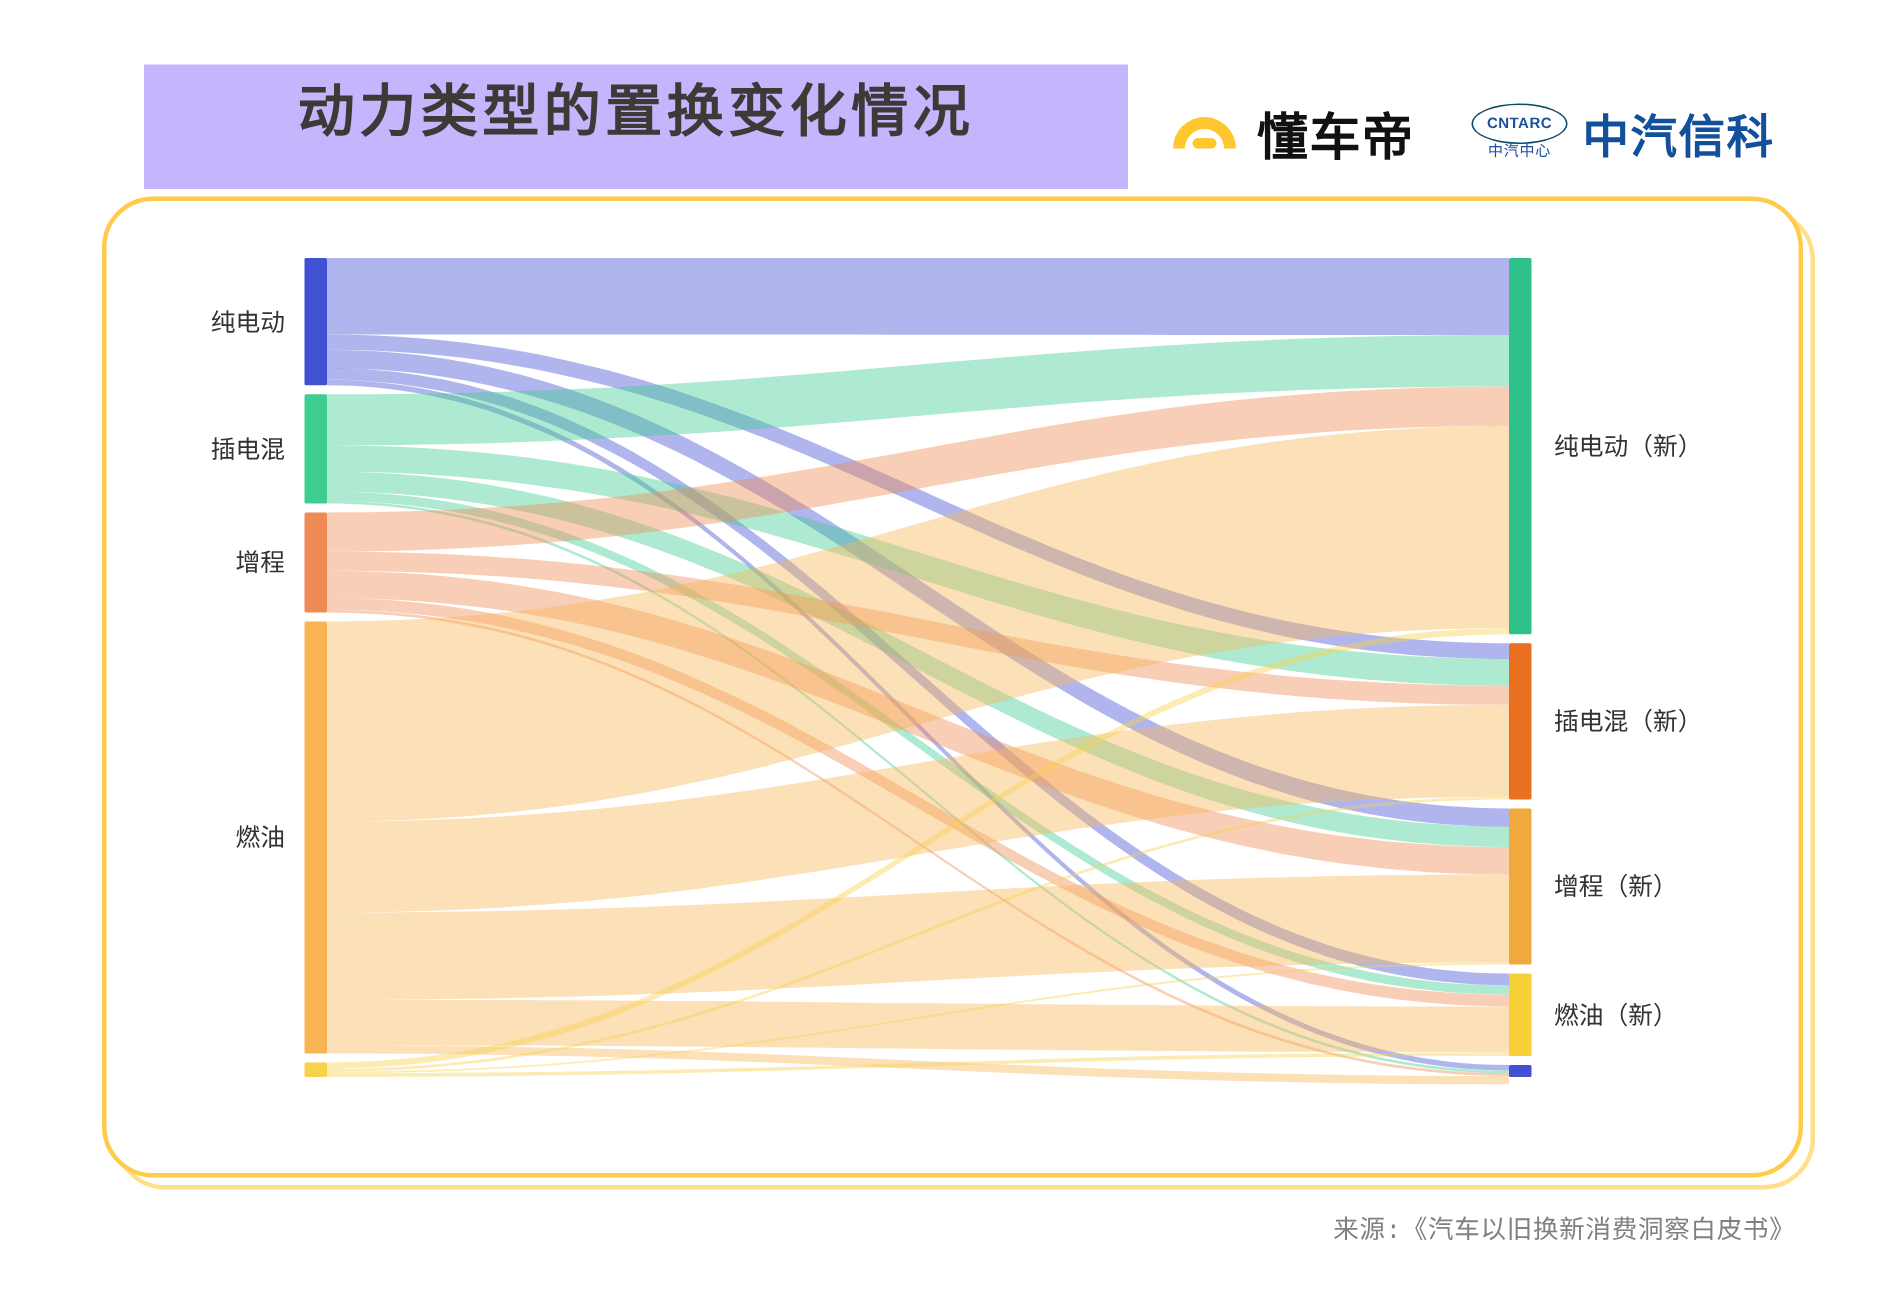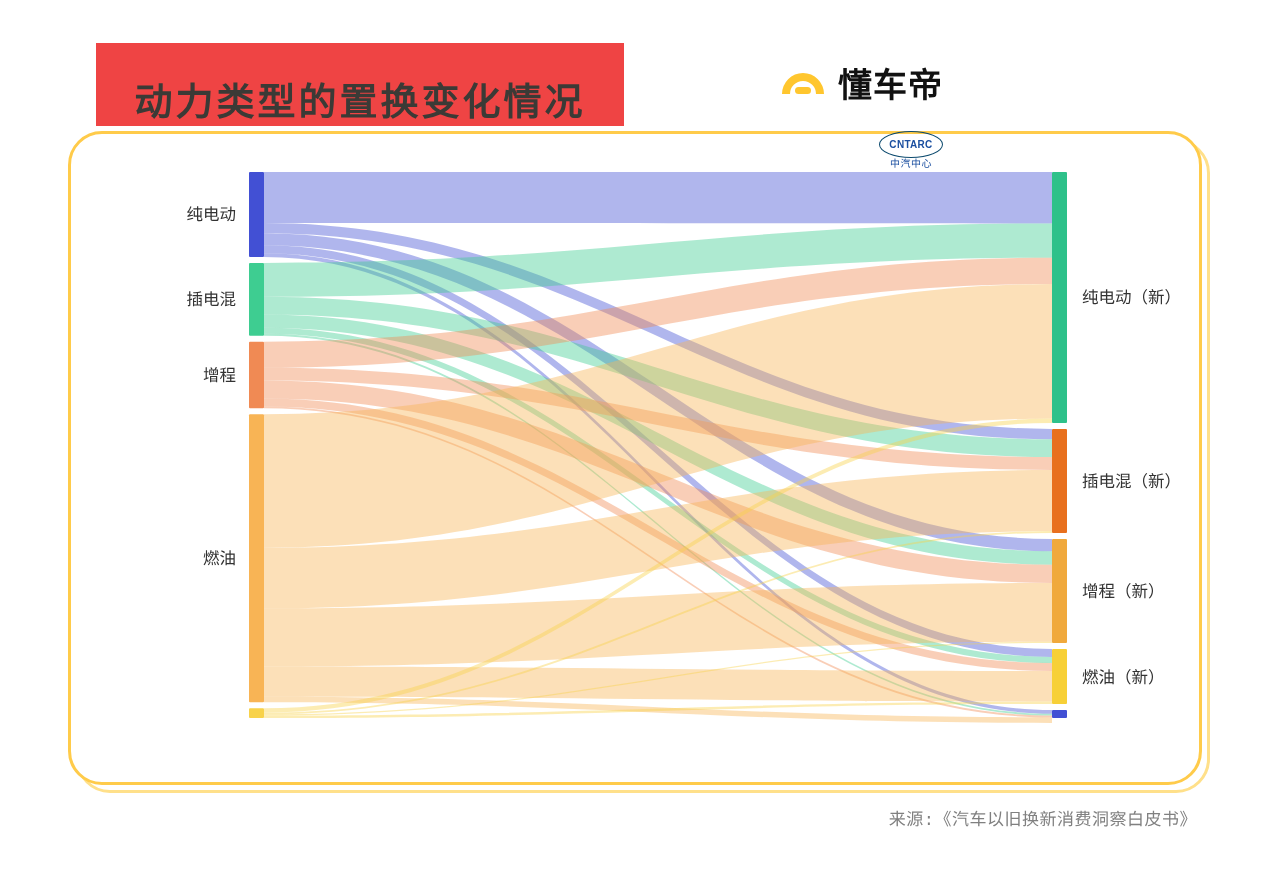--- a/index.html
+++ b/index.html
@@ -15,9 +15,9 @@
 
   
   .banner{
-    position:absolute;left:96px;top:43px;width:528px;height:83px;
-    background:#ef4444;
-    display:flex;align-items:flex-end;justify-content:center;
+    position:absolute;left:96px;top:43px;width:656px;height:83px;
+    background:#c4b5fd;
+    display:flex;align-items:flex-start;justify-content:center;
     z-index:4;
   }
   .banner-title{

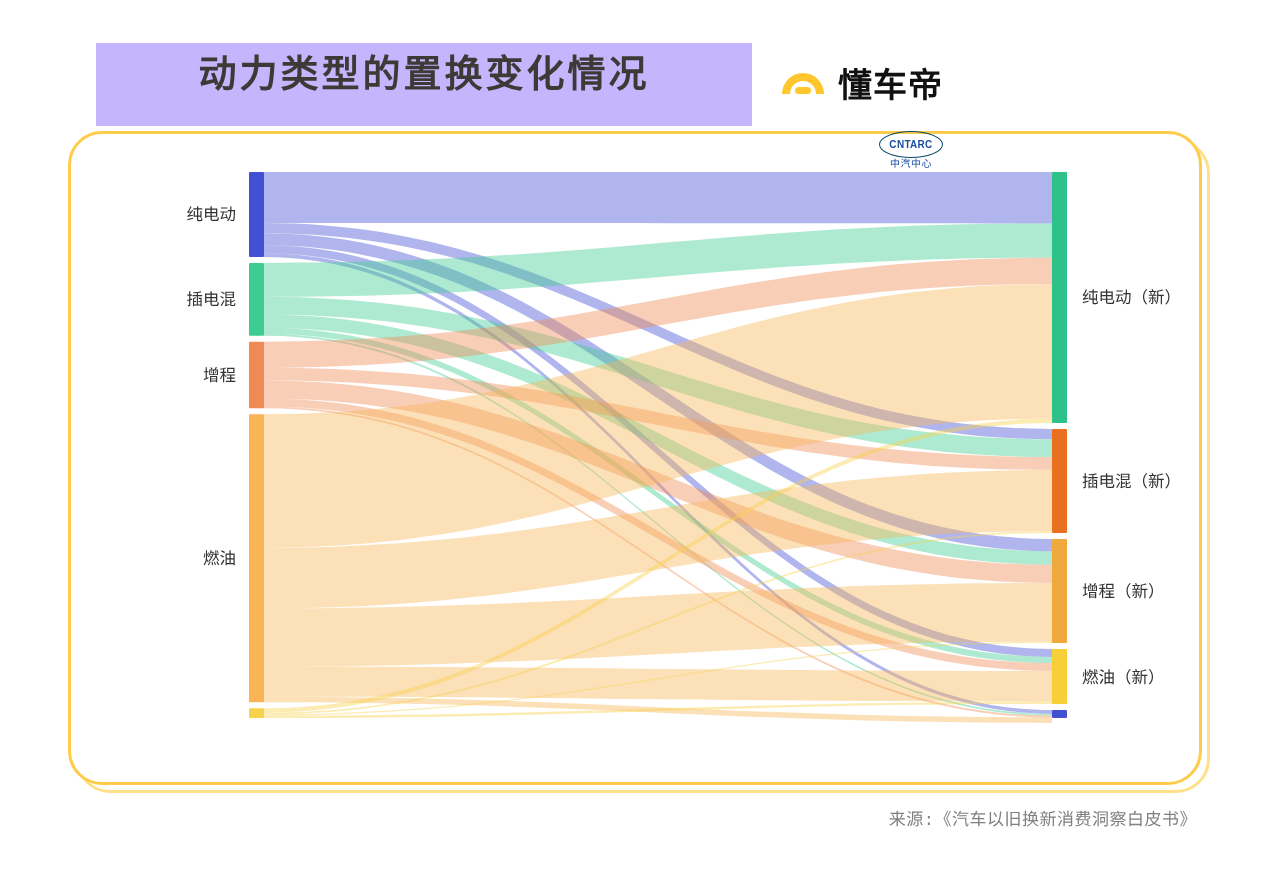--- a/index.html
+++ b/index.html
@@ -30,7 +30,7 @@
   
   .logos{
     position:absolute;left:778px;top:58px;height:60px;
-    display:flex;align-items:flex-end;gap:24px;z-index:5;flex-direction:column;
+    display:flex;align-items:center;gap:38px;z-index:5;
   }
   .logo-group{display:flex;align-items:center;gap:10px;}
   .dcd-text{

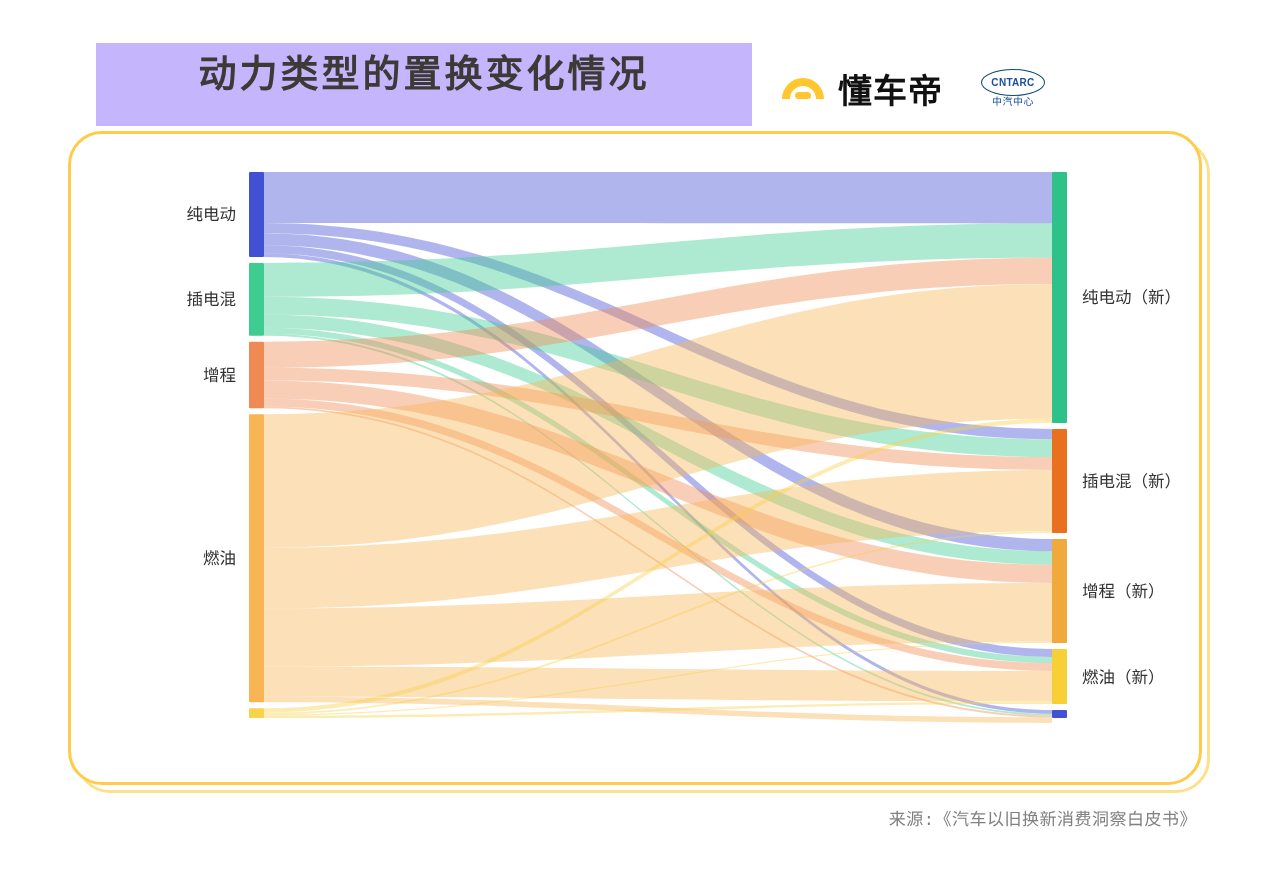--- a/index.html
+++ b/index.html
@@ -103,6 +103,7 @@
           </span>
         <span class="cntarc-sub">中汽中心</span>
       </span>
+      <span class="zqxk-text">中汽信科</span>
     </div>
 
   </div>

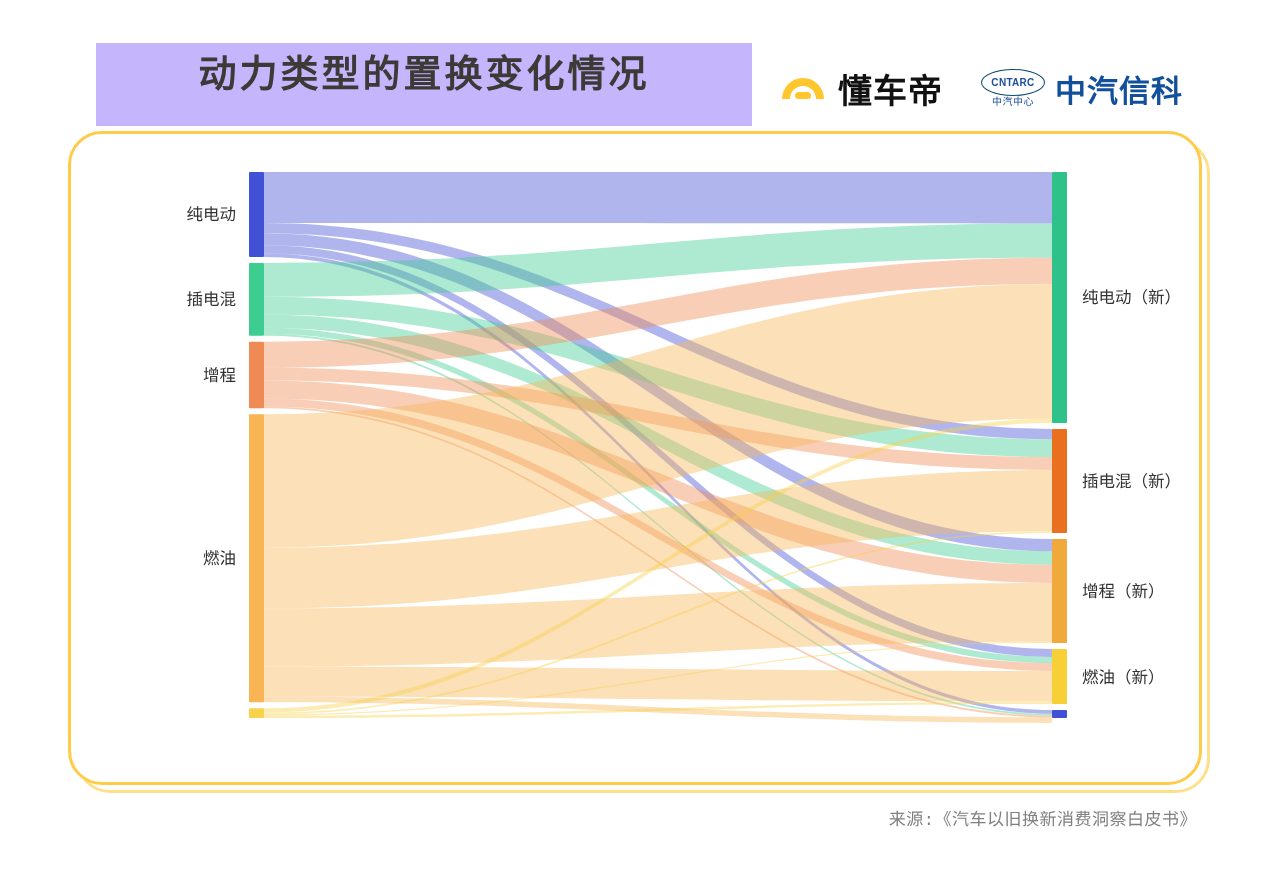--- a/index.html
+++ b/index.html
@@ -60,7 +60,7 @@
   }
 
   
-  .sankey-wrap{position:absolute;left:68px;top:131px;width:1134px;height:650px;z-index:3;margin-left:46px;}
+  .sankey-wrap{position:absolute;left:68px;top:131px;width:1134px;height:650px;z-index:3;}
   svg.sankey{display:block;}
   .node-label{
     font-size:16.5px;fill:#333333;

